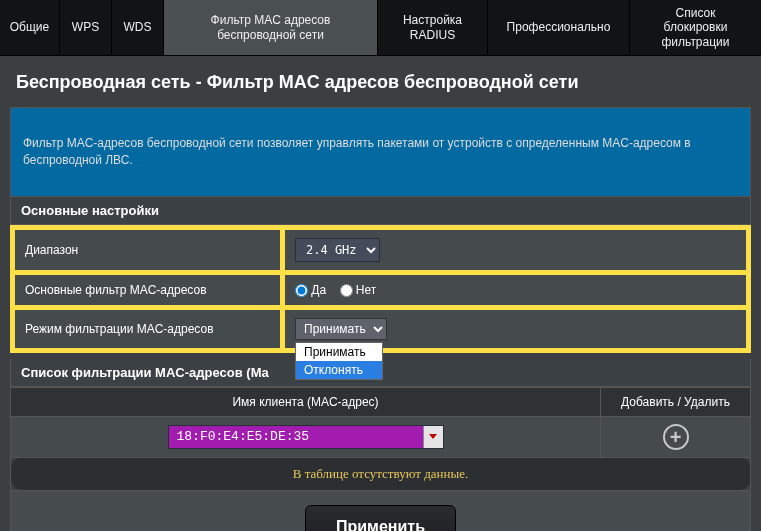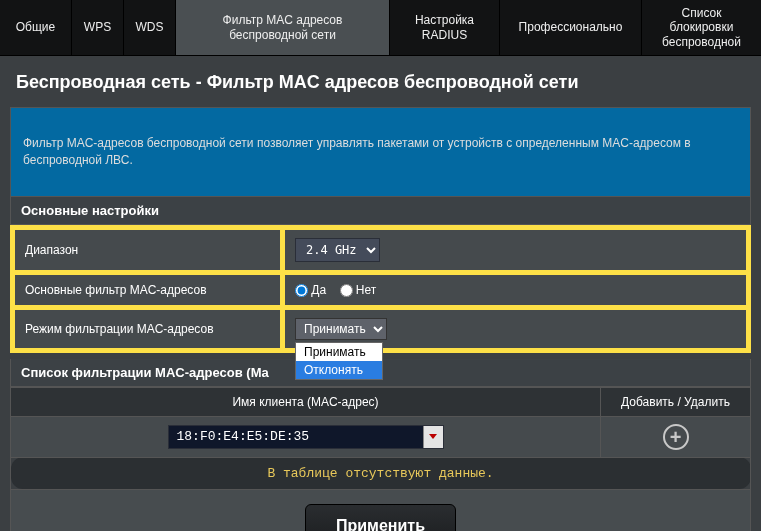--- a/index.html
+++ b/index.html
@@ -219,7 +219,7 @@
   <div class="tab" style="width:142px">Профессионально</div>
   <div class="tab" style="flex:1;border-right:none">Список
 блокировки
-беспроводной</div>
+фильтрации</div>
 </div>
 
 <div class="page">

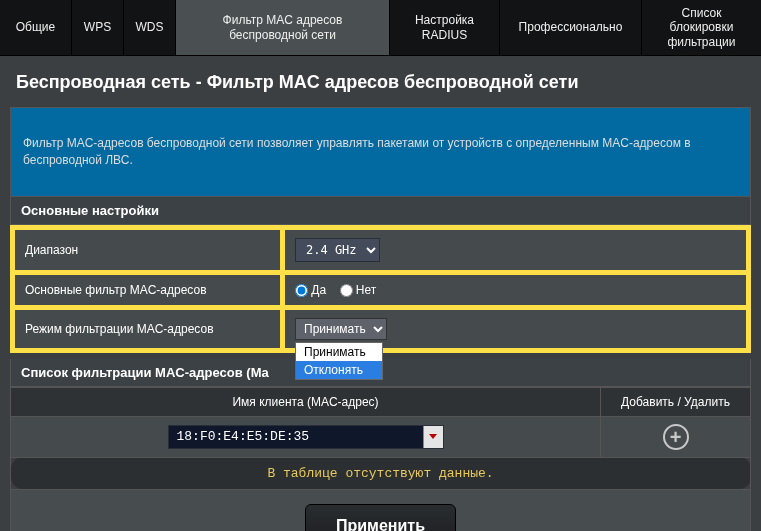--- a/index.html
+++ b/index.html
@@ -209,7 +209,7 @@
 <body>
 
 <div class="tabs">
-  <div class="tab" style="width:72px">Общие</div>
+  <div class="tab" style="width:60px">Общие</div>
   <div class="tab" style="width:52px">WPS</div>
   <div class="tab" style="width:52px">WDS</div>
   <div class="tab active" style="width:214px">Фильтр MAC адресов

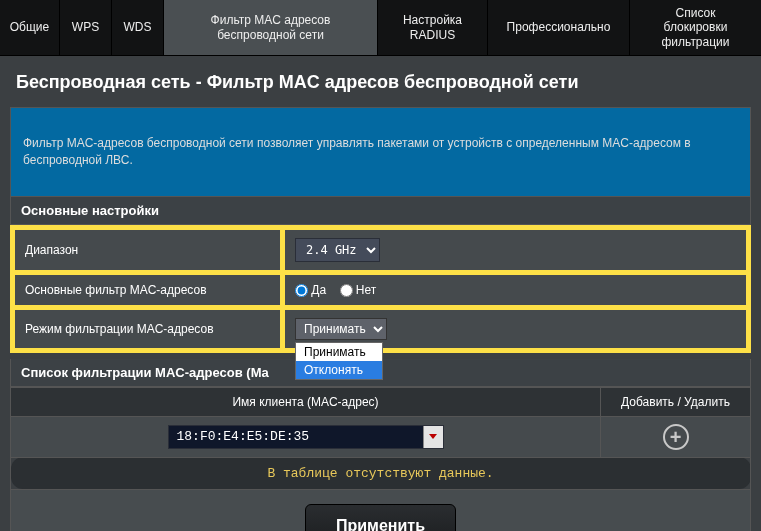--- a/index.html
+++ b/index.html
@@ -135,7 +135,7 @@
     align-items: stretch;
     width: 276px;
     height: 24px;
-    background: #0f172a;
+    background: #a21caf;
     border: 1px solid #2a2e38;
   }
   .mac-input .mac-text {

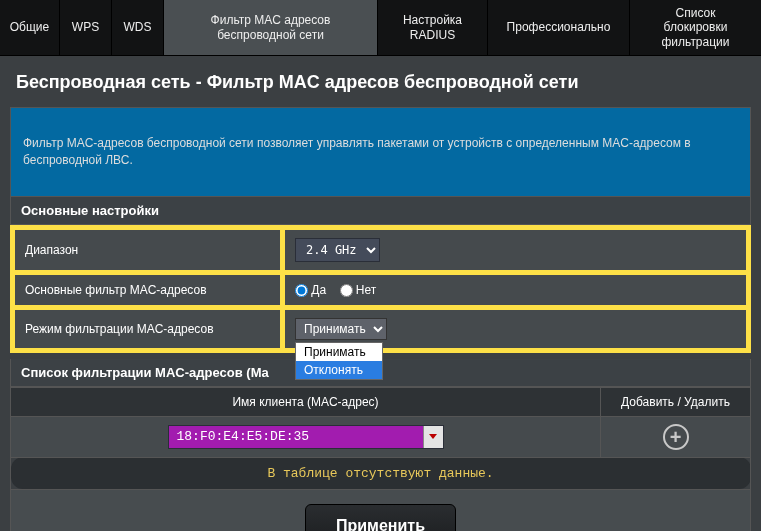--- a/index.html
+++ b/index.html
@@ -179,7 +179,7 @@
     background: #2b2f32;
     text-align: center;
     color: #e8c85a;
-    font-family: Liberation Mono, monospace;
+    font-family: Liberation Serif, serif;
     font-size: 13px;
     padding: 8px;
     border-radius: 12px;

